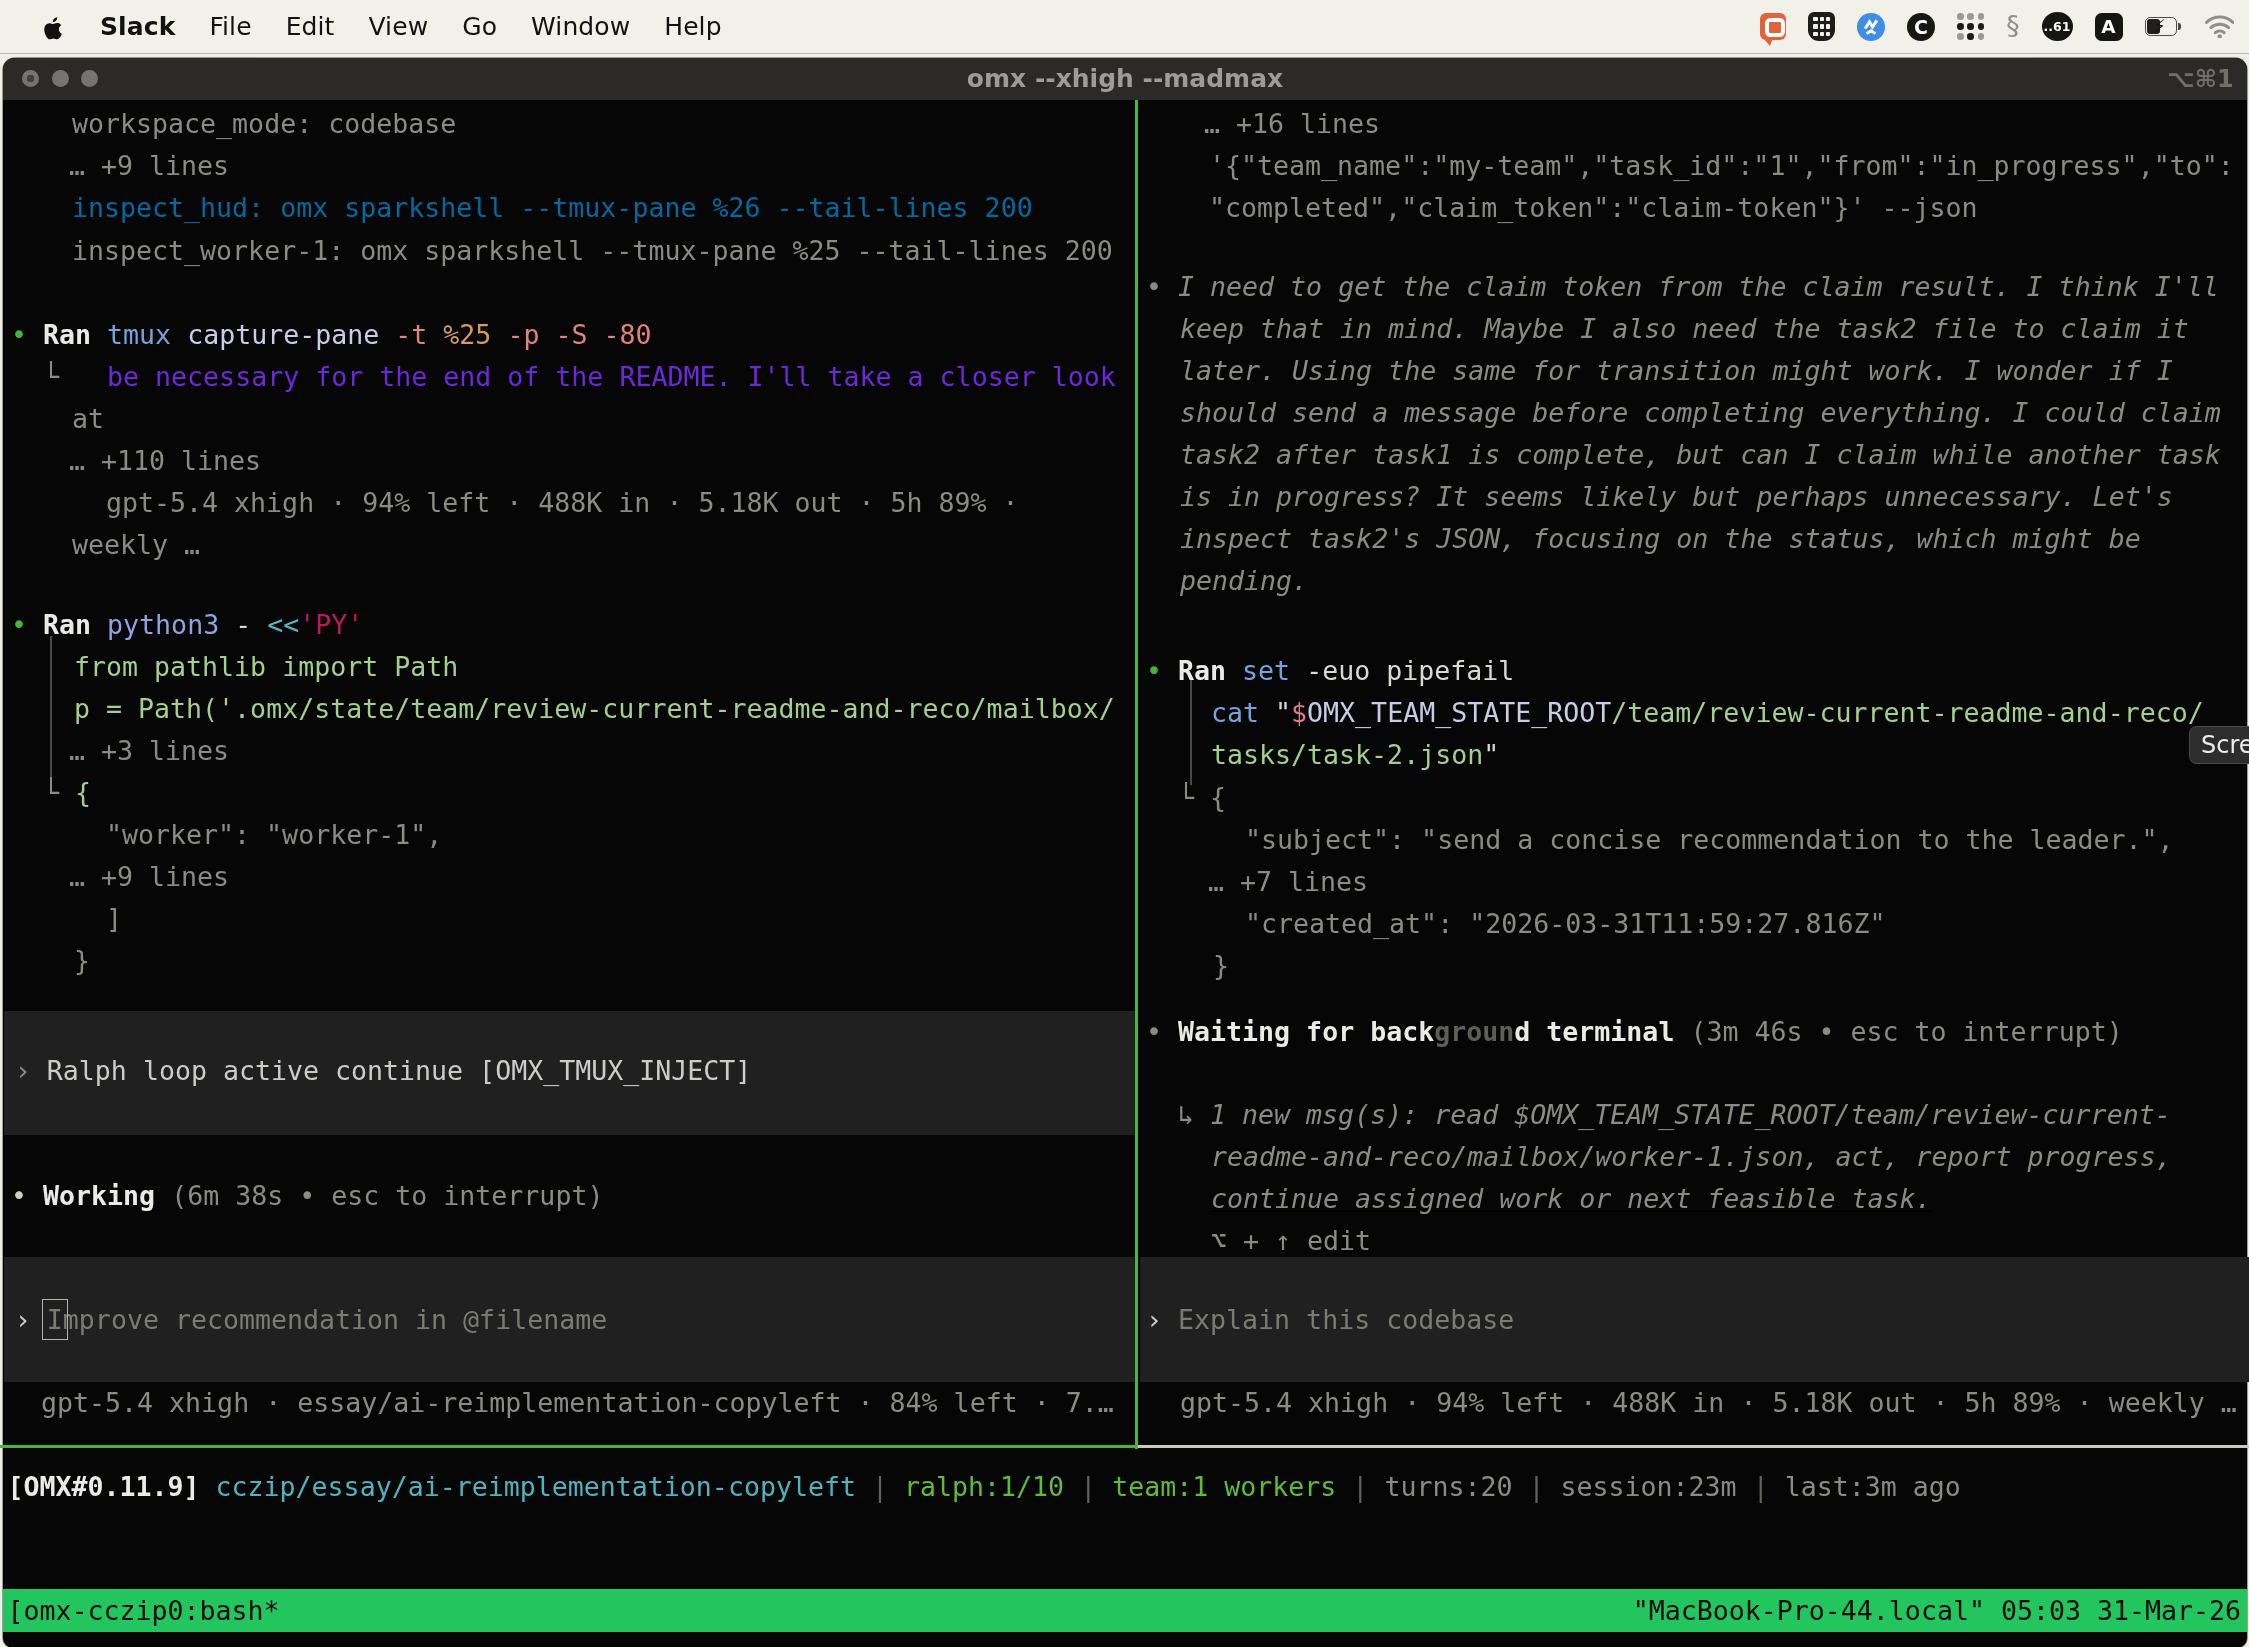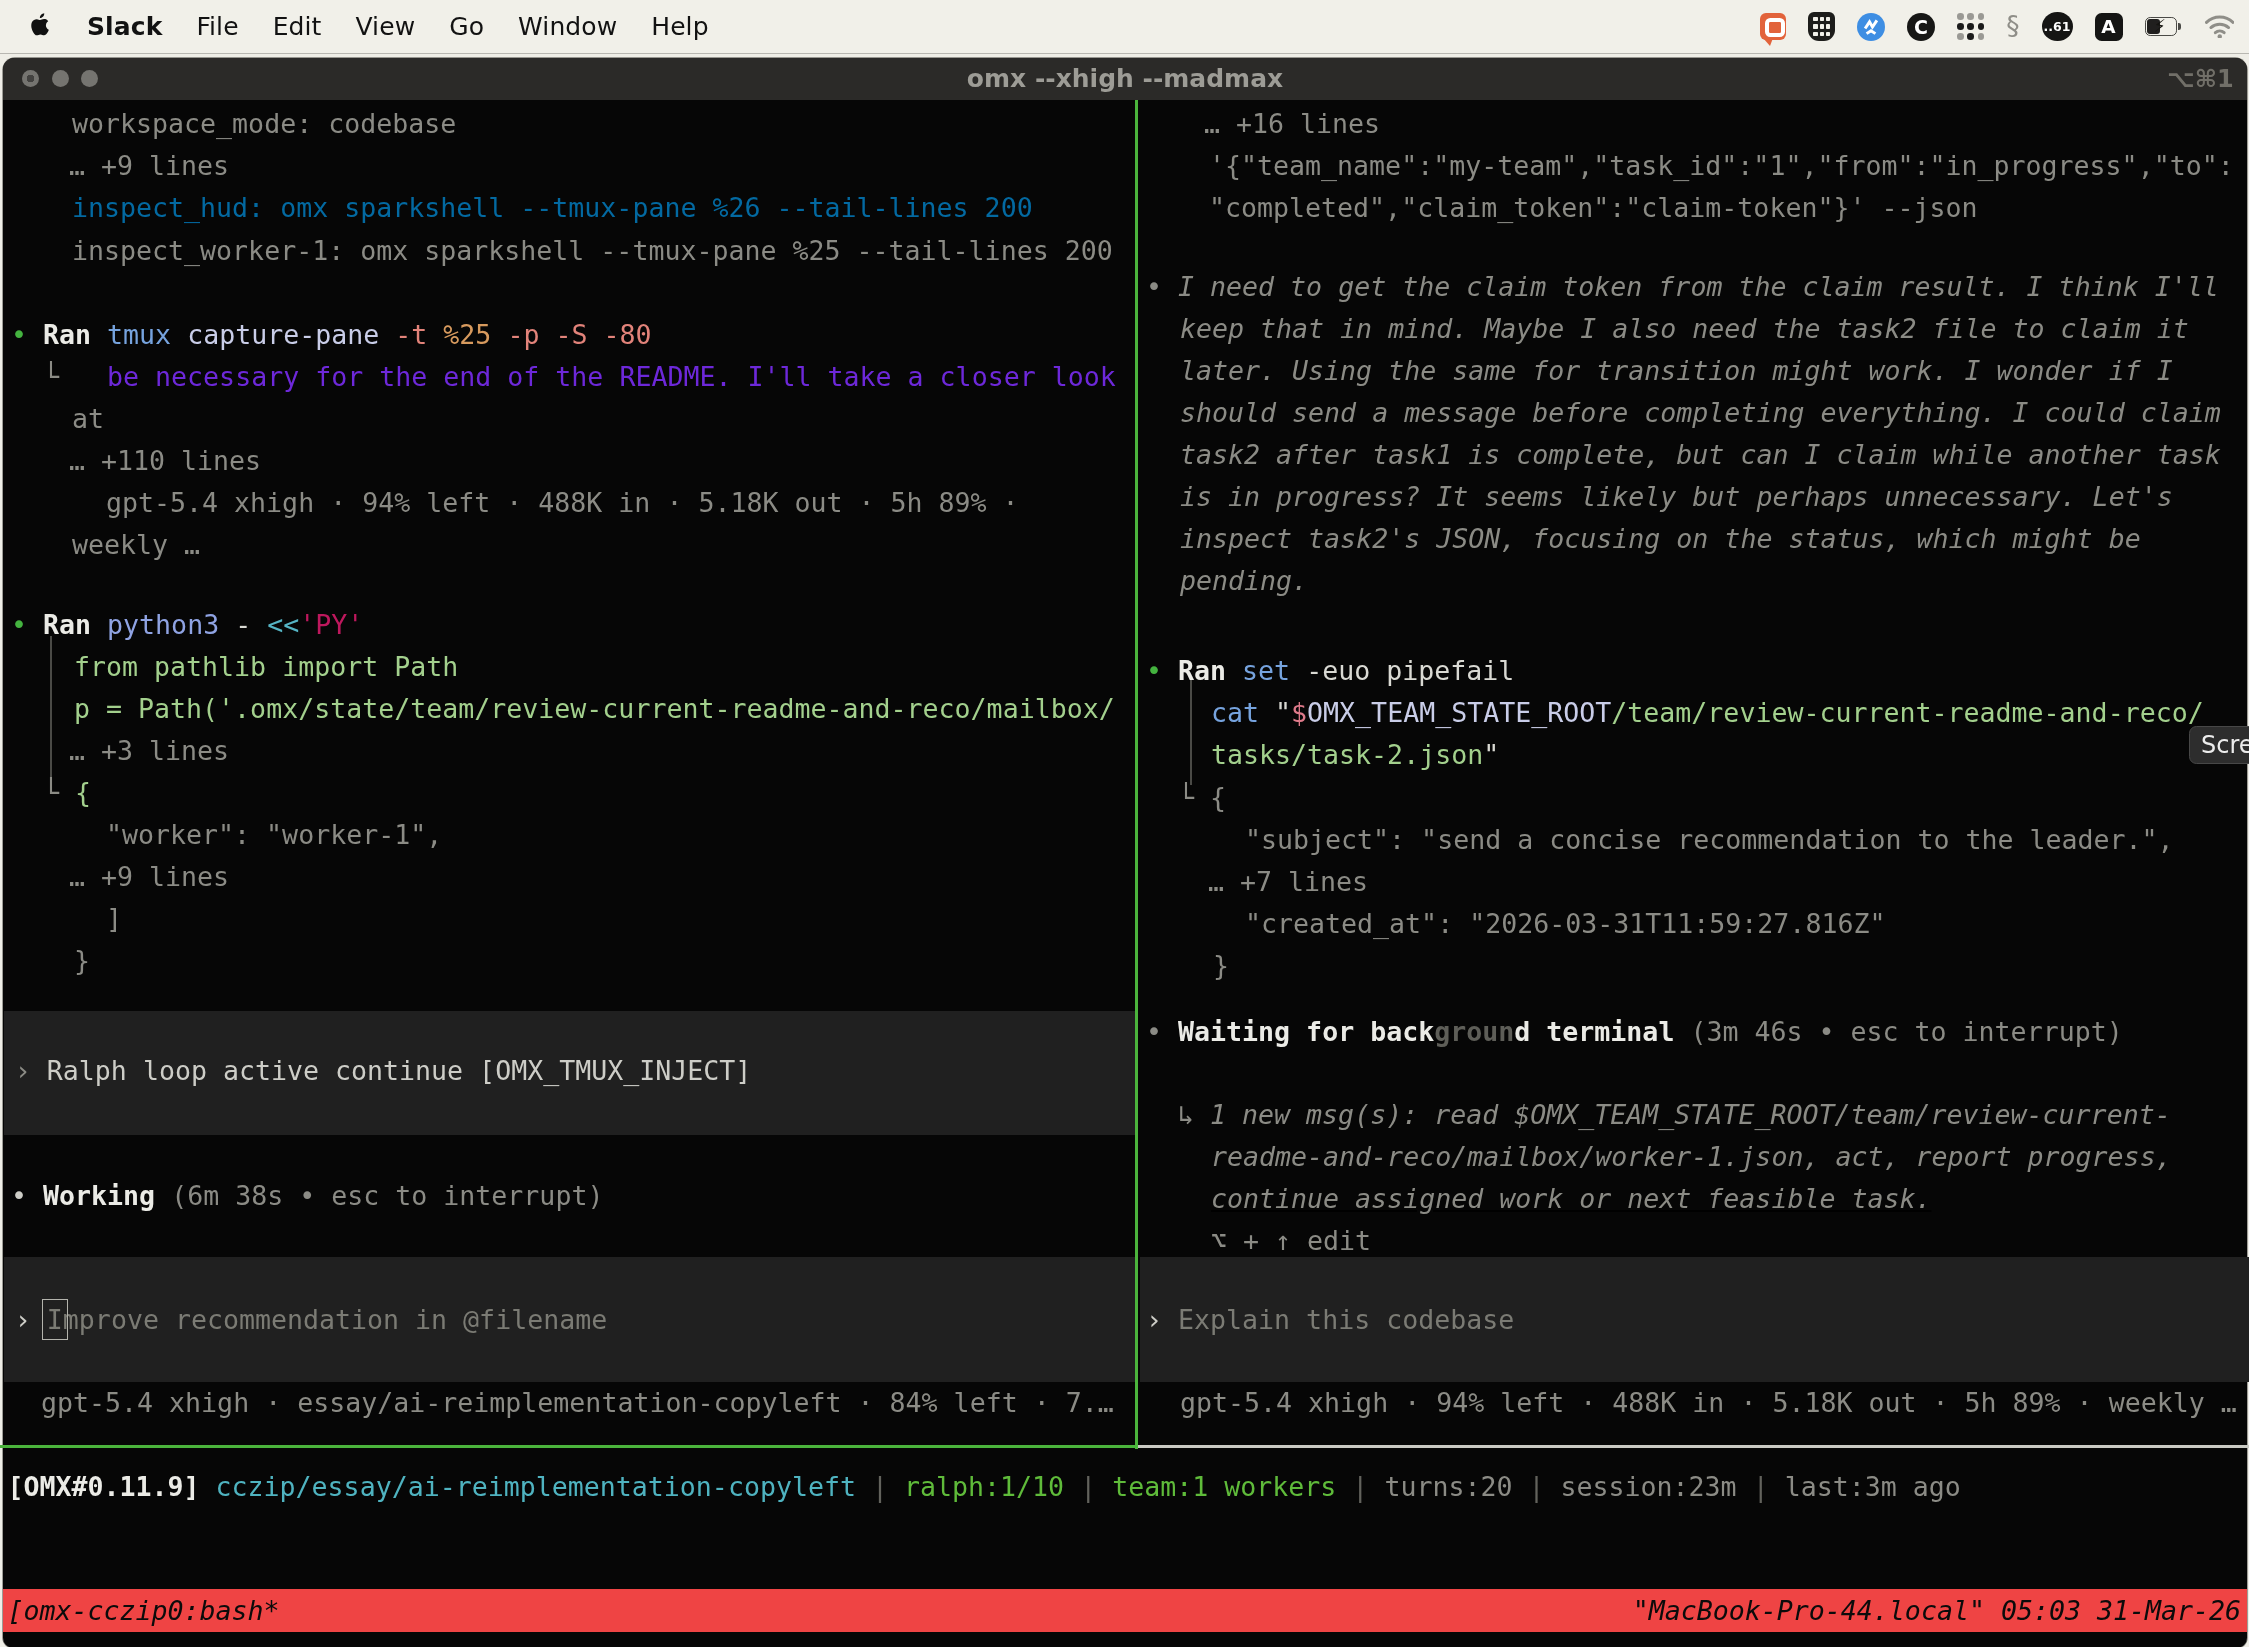--- a/index.html
+++ b/index.html
@@ -8,7 +8,7 @@
   
   .menubar{position:absolute;left:0;top:0;width:2250px;height:53px;background:#f1f0e9;
            border-bottom:1.5px solid #b8b7b1;display:flex;align-items:center;justify-content:space-between;}
-  .menu-left{display:flex;align-items:flex-start;gap:0;padding-left:30px;}
+  .menu-left{display:flex;align-items:flex-end;gap:0;padding-left:43px;}
   .apple{width:25px;height:25px;margin-right:32px;display:inline-flex;}
   .apple svg{width:22px;height:25px;fill:#111;}
   .mitem{font-size:25px;color:#121212;margin-right:34px;letter-spacing:0.1px;}

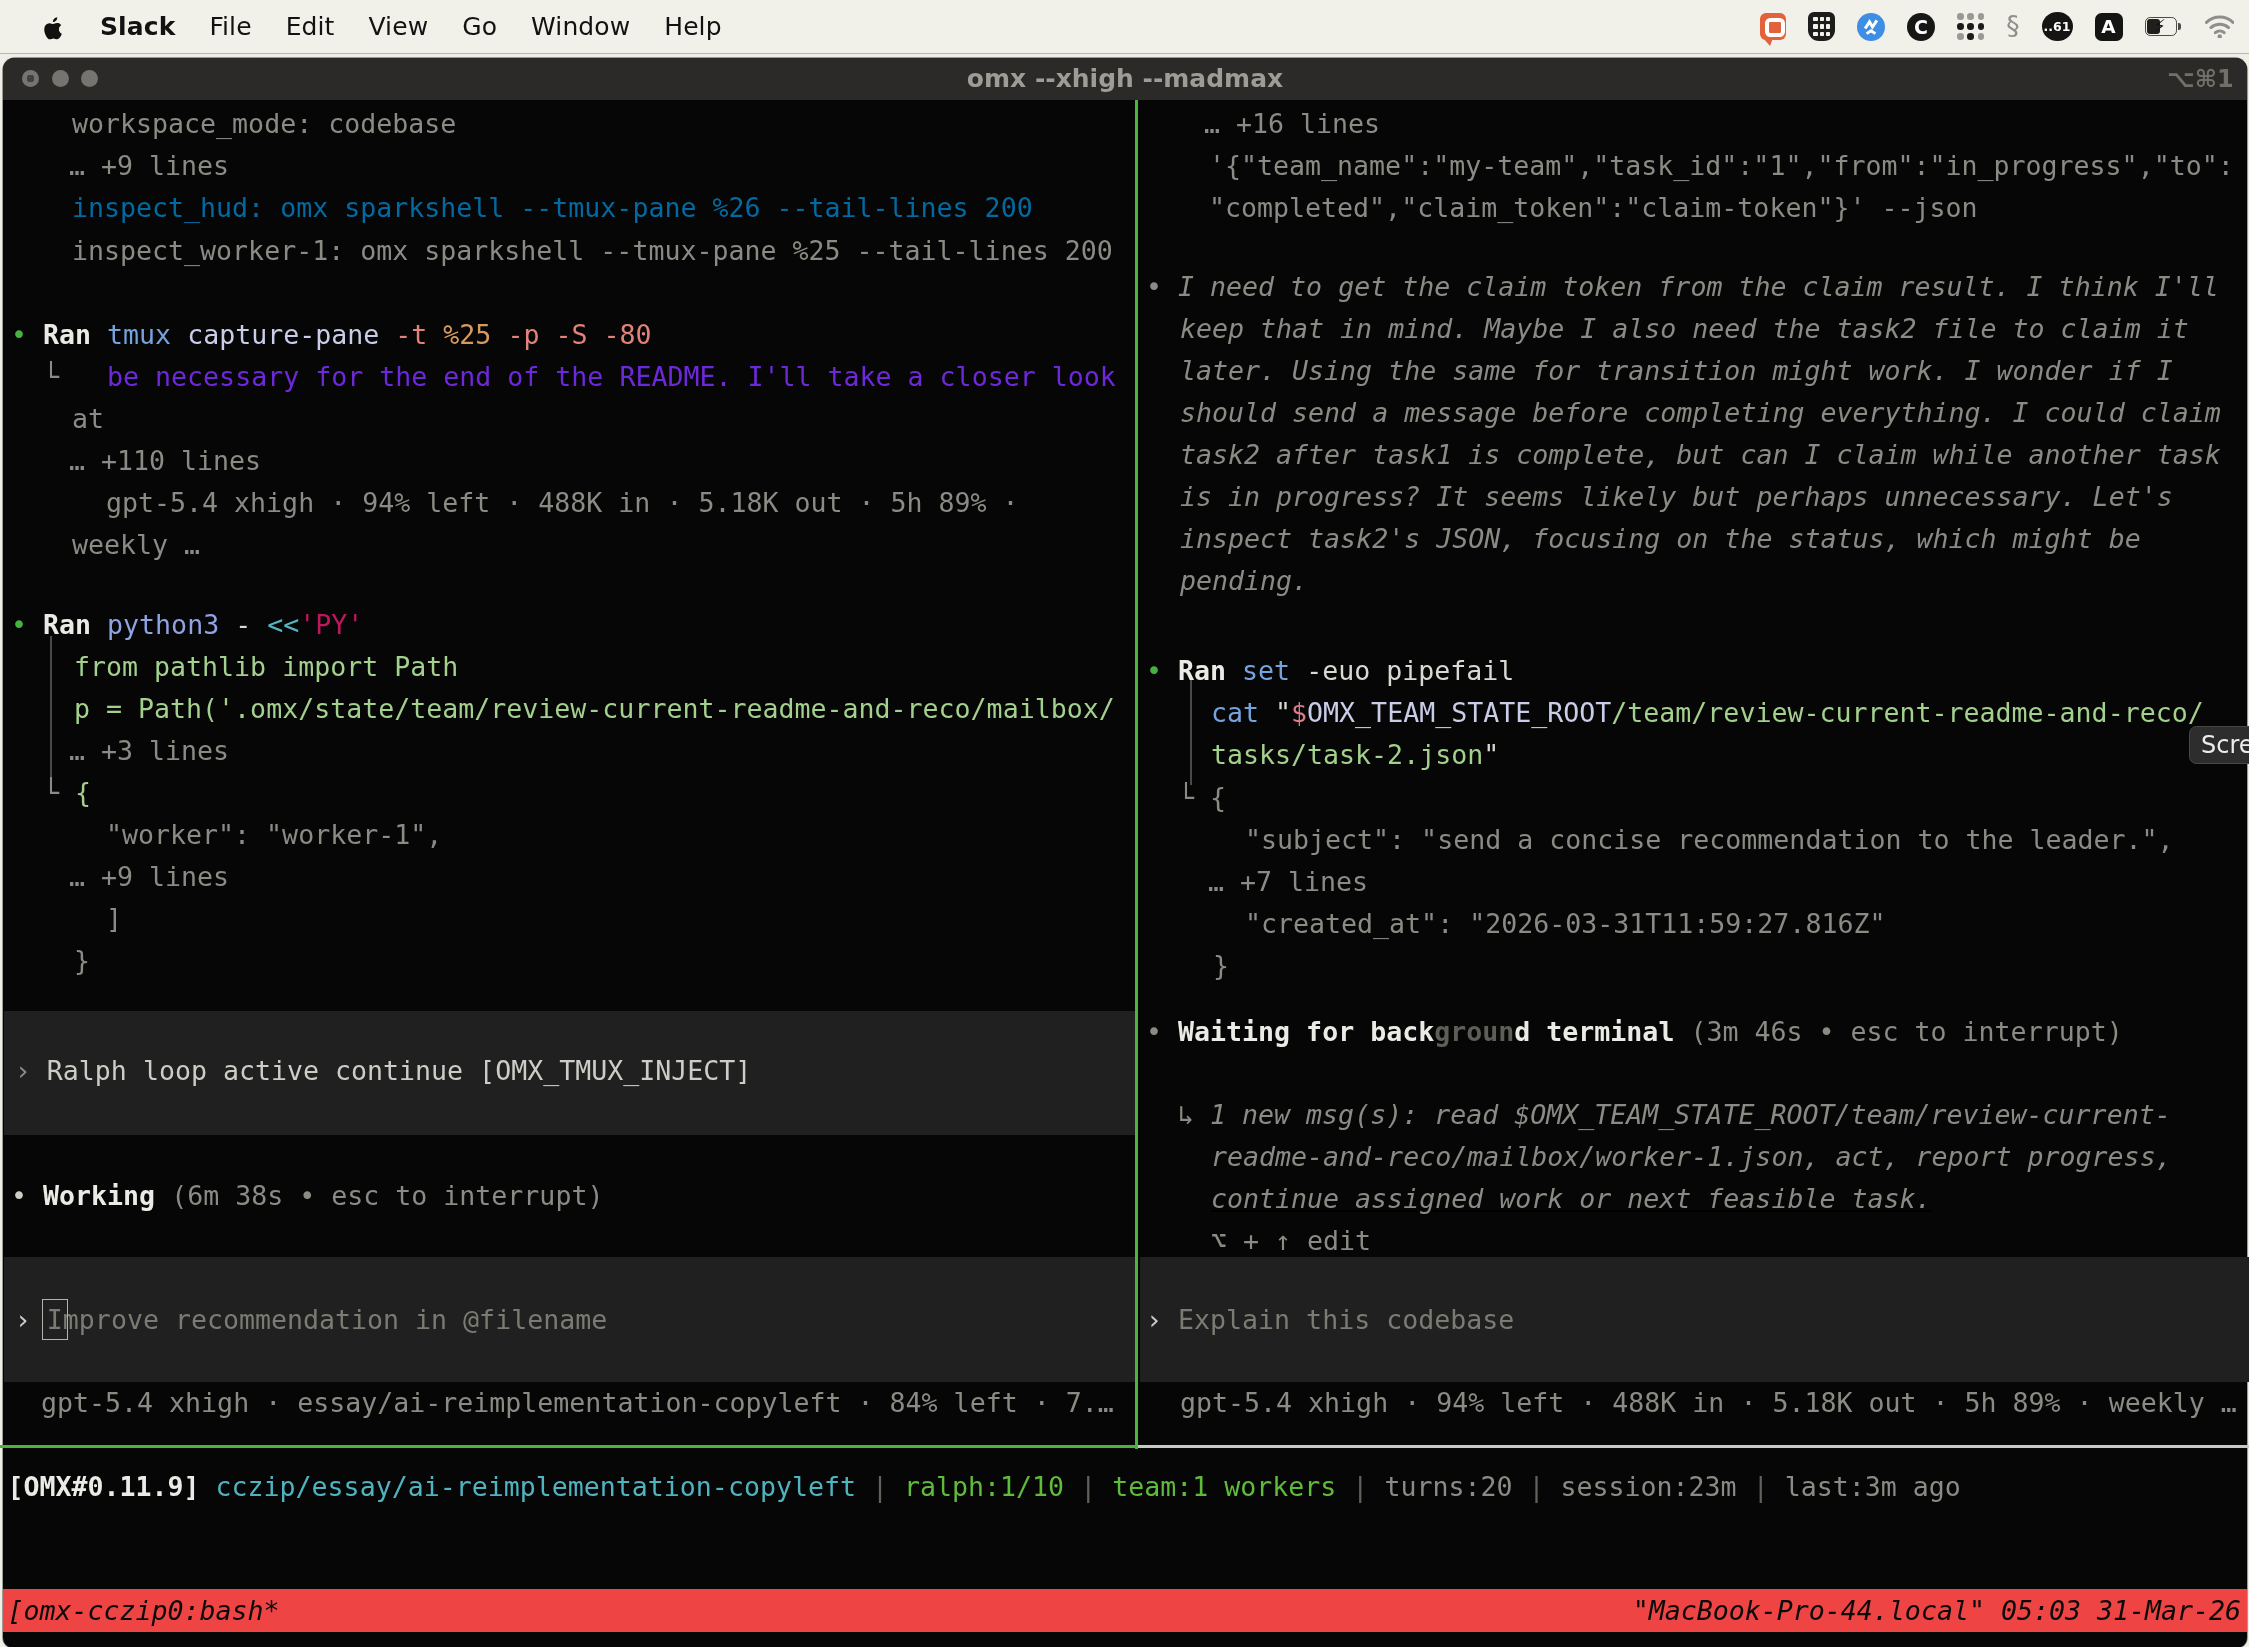--- a/index.html
+++ b/index.html
@@ -230,7 +230,7 @@
 
   <div class="omxline" id="omx-status"><span style="color: rgb(235, 235, 230); font-weight: bold;">[OMX#0.11.9] </span><span style="color: rgb(79, 179, 192);">cczip/essay/ai-reimplementation-copyleft </span><span style="color: rgb(98, 98, 92);">| </span><span style="color: rgb(95, 187, 58);">ralph:1/10 </span><span style="color: rgb(98, 98, 92);">| </span><span style="color: rgb(95, 187, 58);">team:1 workers </span><span style="color: rgb(98, 98, 92);">| </span><span style="color: rgb(139, 139, 133);">turns:20 </span><span style="color: rgb(98, 98, 92);">| </span><span style="color: rgb(139, 139, 133);">session:23m </span><span style="color: rgb(98, 98, 92);">| </span><span style="color: rgb(139, 139, 133);">last:3m ago</span></div>
 
-  <div class="tmuxbar" style="background: #ef4444; font-style: italic;">
+  <div class="tmuxbar" style="background: #22c55e;">
     <span class="tmux-left">[omx-cczip0:bash*</span>
     <span class="tmux-right">"MacBook-Pro-44.local" 05:03 31-Mar-26</span>
   </div>

